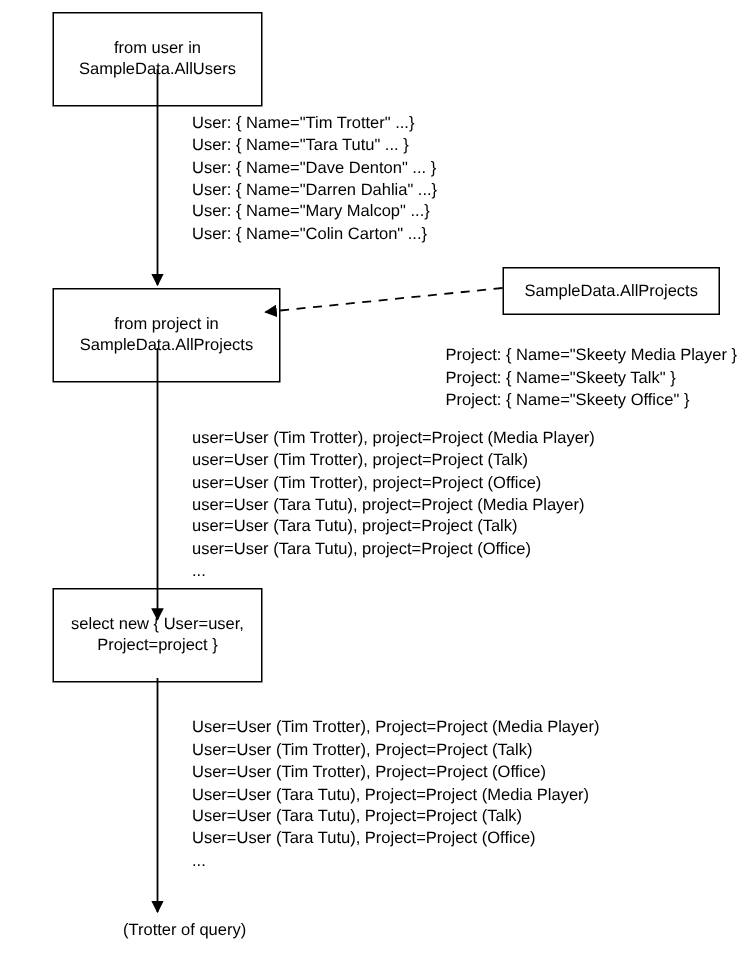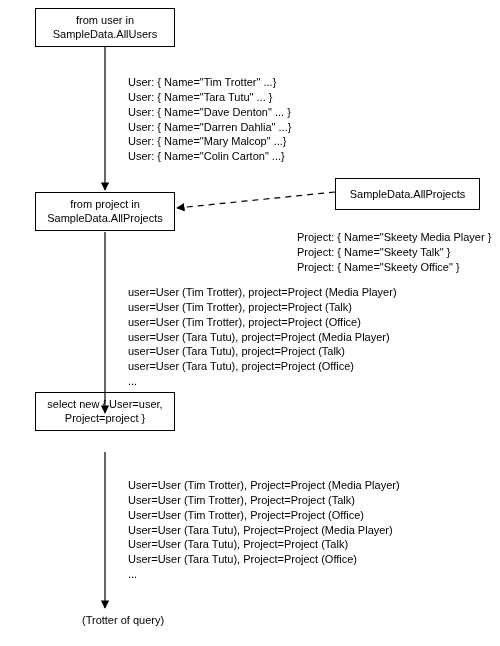--- a/index.html
+++ b/index.html
@@ -15,7 +15,7 @@
     position: absolute;
     border: 1px solid #000;
     background: #fff;
-    padding: 4px 10px;
+    padding: 16px 10px;
     text-align: center;
     line-height: 1.3;
   }

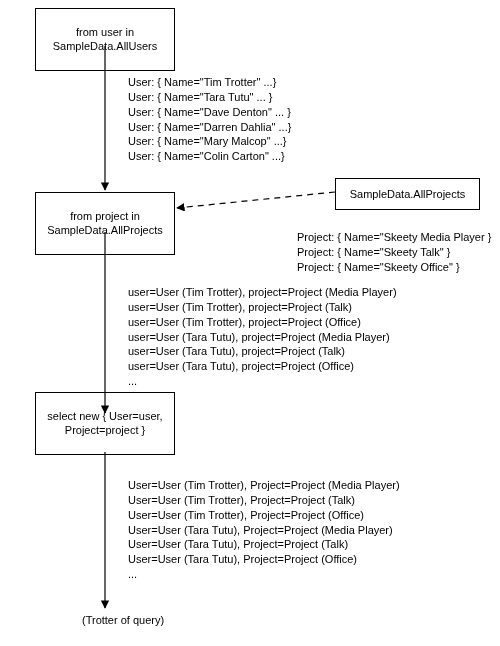--- a/index.html
+++ b/index.html
@@ -56,7 +56,7 @@
   <span>SampleData.AllProjects</span>
 </div>
 
-<div class="box" style="left:35px; top:192px; width:140px;">
+<div class="box" style="left:35px; top:192px; width:152px;">
   <span>from project in<br>SampleData.AllProjects</span>
 </div>
 

